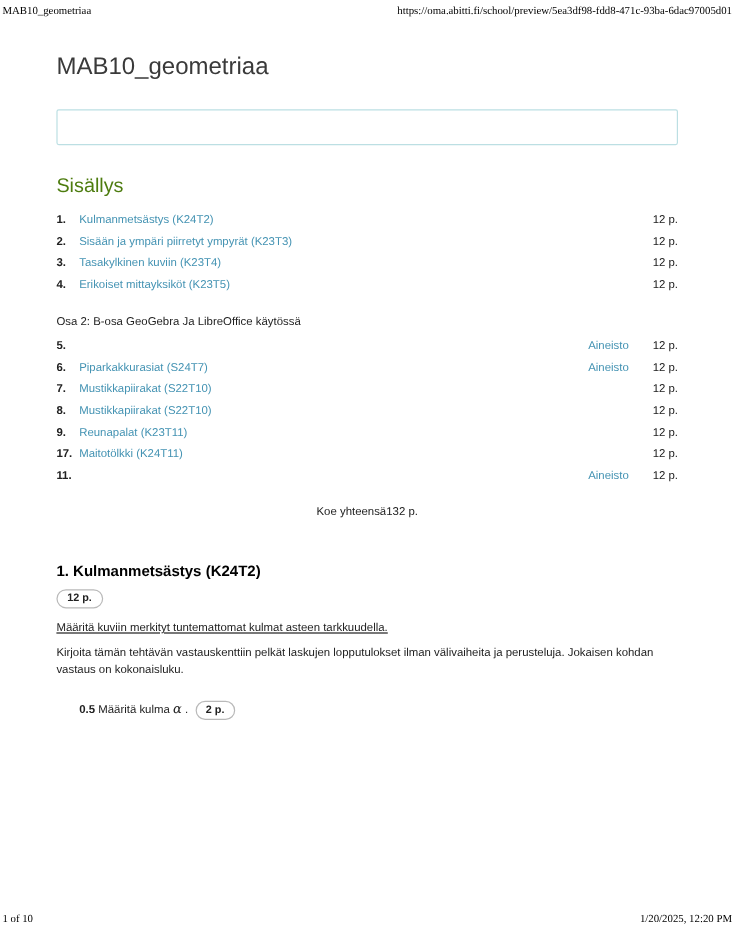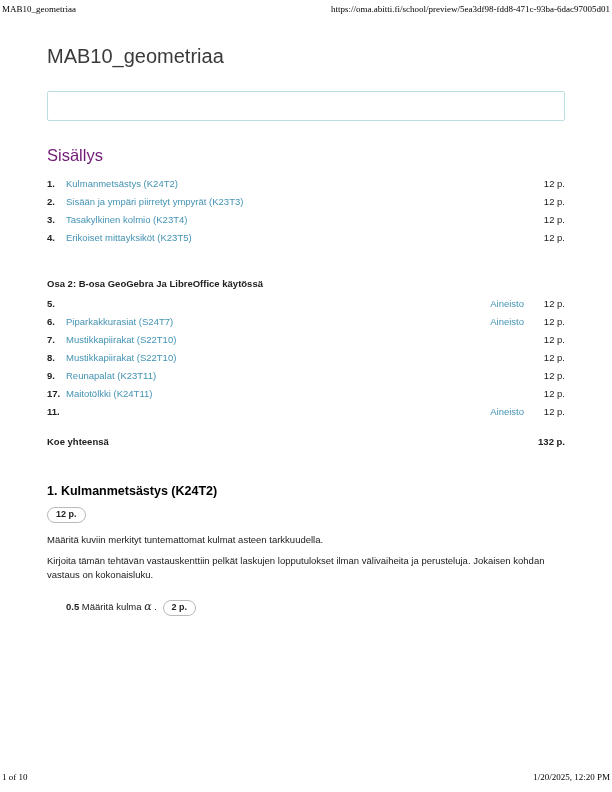--- a/index.html
+++ b/index.html
@@ -49,7 +49,7 @@
     font-size: 16.5px;
     line-height: 24px;
     font-weight: 400;
-    color: #701a75;
+    color: #4d7c0f;
   }
   .toc-list { margin-top: 8px; }
   .toc-list.part2 { margin-top: 2px; }

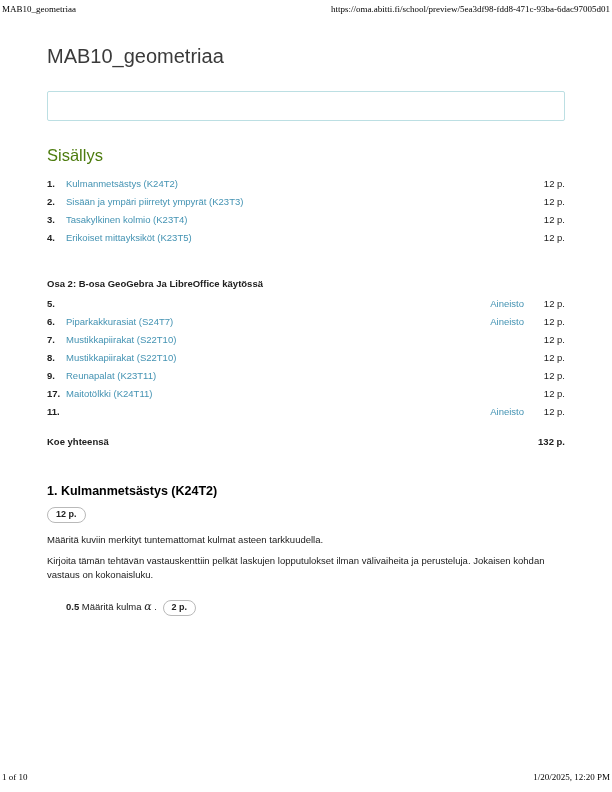--- a/index.html
+++ b/index.html
@@ -156,7 +156,7 @@
   </div>
         <div class="toc-row">
     <span class="toc-num">3.</span>
-    <a class="toc-link">Tasakylkinen kolmio (K23T4)</a>
+    <a class="toc-link">Tasakylkinen kuviin (K23T4)</a>
     <span class="flex-spacer"></span>
     <a class="aineisto-link toc-aineisto"></a>
     <span class="toc-points">12 p.</span>

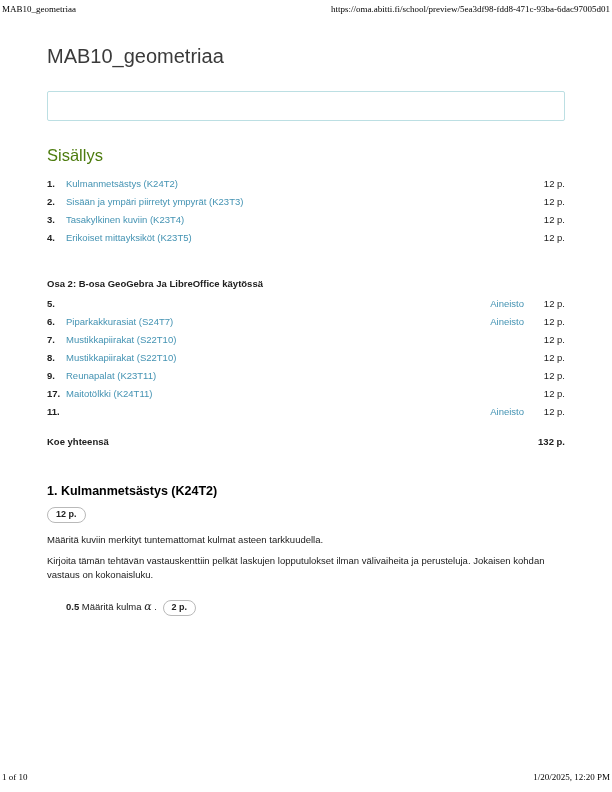--- a/index.html
+++ b/index.html
@@ -70,10 +70,10 @@
   .toc-aineisto { flex: 0 0 auto; text-align: left; }
   .toc-points { flex: 0 0 auto; width: 41px; text-align: right; color: #212121; }
   .osa2-heading {
-    margin-top: 28px;
+    margin-top: 13px;
     font-size: 9.5px;
     line-height: 18px;
-    font-weight: 700;
+    font-weight: 400;
     color: #212121;
   }
   .total-row {

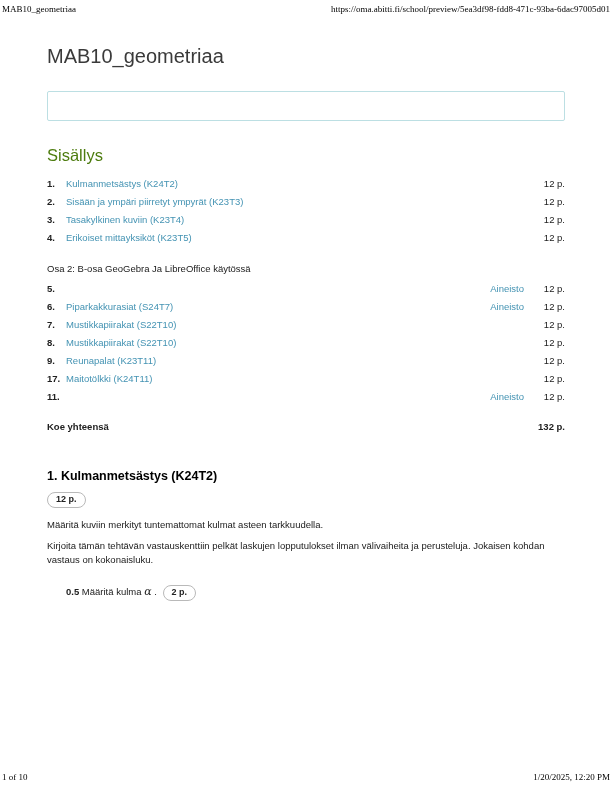--- a/index.html
+++ b/index.html
@@ -79,10 +79,10 @@
   .total-row {
     margin-top: 12px;
     display: flex;
-    justify-content: space-between;
+    justify-content: center;
     font-size: 9.5px;
     line-height: 18px;
-    font-weight: 700;
+    font-weight: 400;
   }
   h3.question-heading {
     margin-top: 32px;

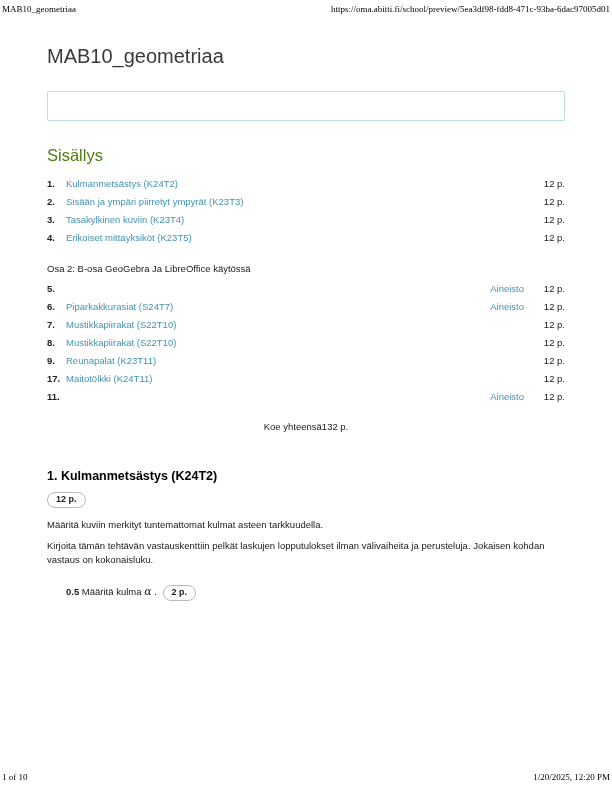--- a/index.html
+++ b/index.html
@@ -104,7 +104,7 @@
     background: #ffffff;
   }
   p.instruction { font-size: 9.5px; line-height: 14px; color: #212121; }
-  p.instruction.first { margin-top: 10px; }
+  p.instruction.first { margin-top: 10px; text-decoration: underline; }
   p.instruction.second { margin-top: 7px; }
   .sub-question {
     margin-top: 17px;

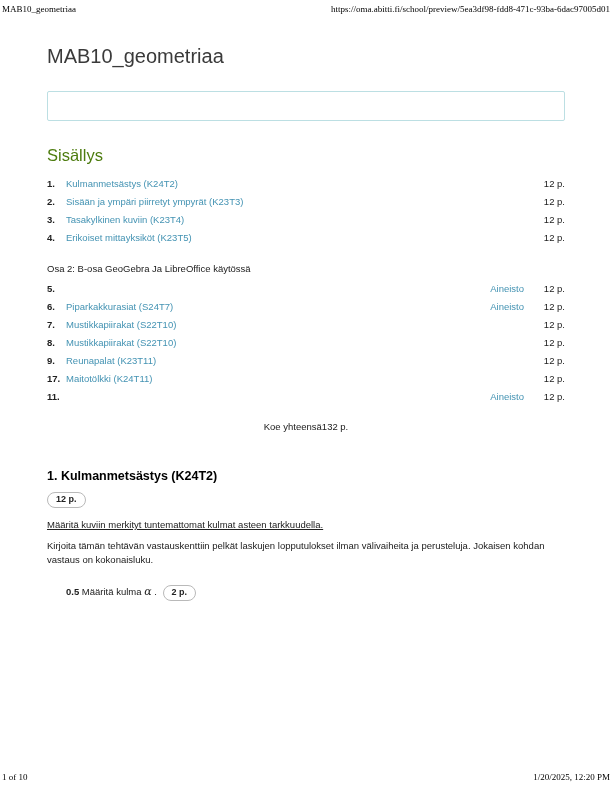--- a/index.html
+++ b/index.html
@@ -26,7 +26,7 @@
     color: #000000;
   }
   .print-bar.top { top: 4px; }
-  .print-bar.bottom { bottom: 10px; align-items: center; }
+  .print-bar.bottom { bottom: 22px; align-items: center; }
 
   .content { margin: 0 47px; width: 518px; }
 

